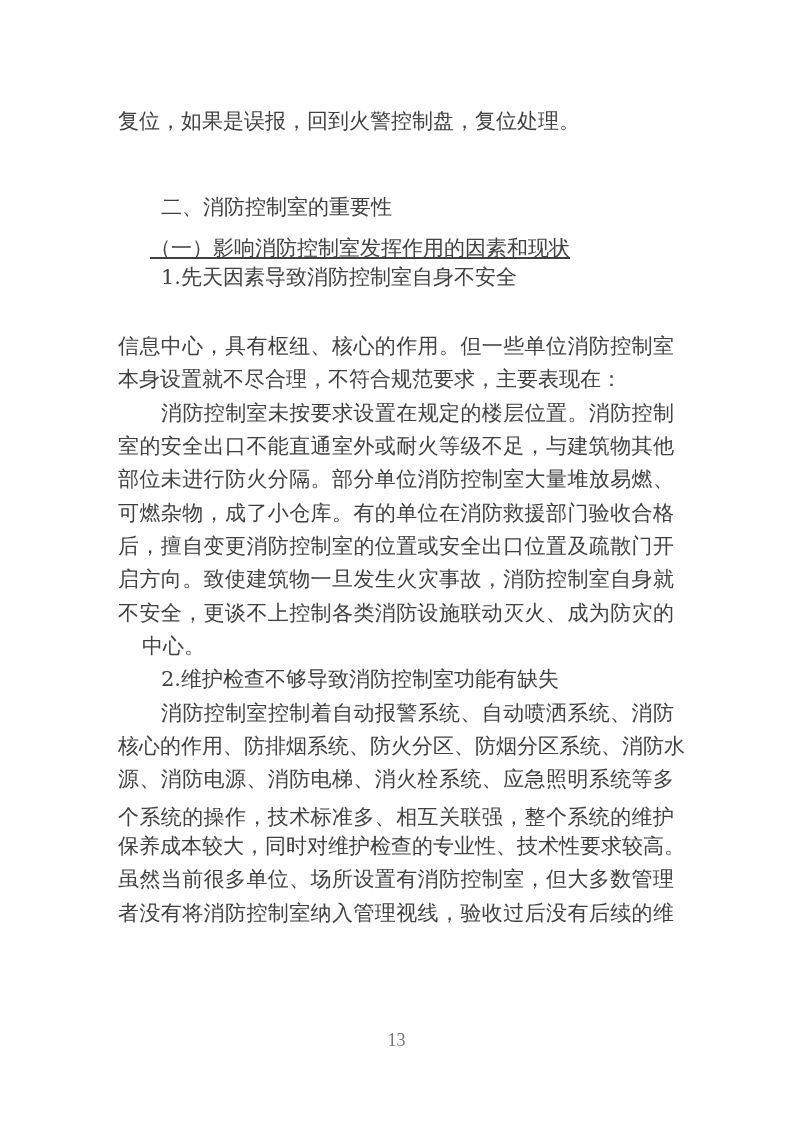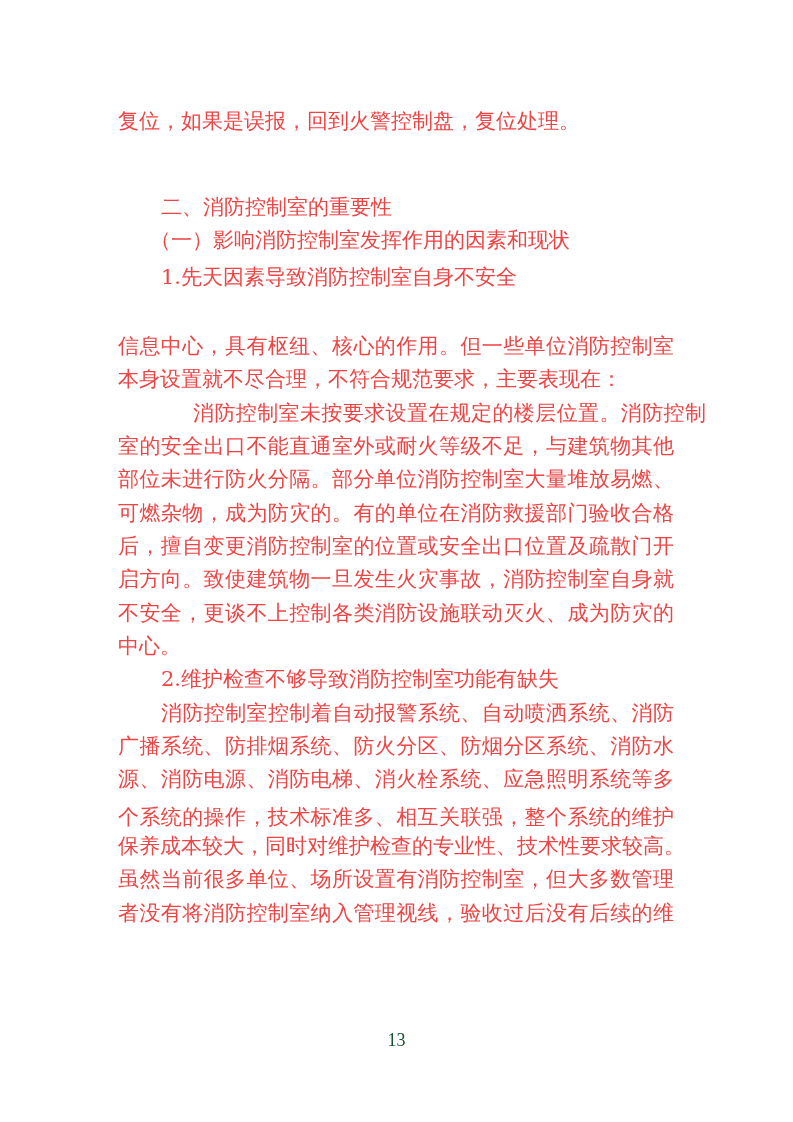--- a/index.html
+++ b/index.html
@@ -12,7 +12,7 @@
     font-family: "DejaVu Serif", "Liberation Serif", serif;
     font-size: 21px;
     line-height: 26px;
-    color: #ef4444;
+    color: #404040;
     white-space: nowrap;
     overflow: visible;
   }

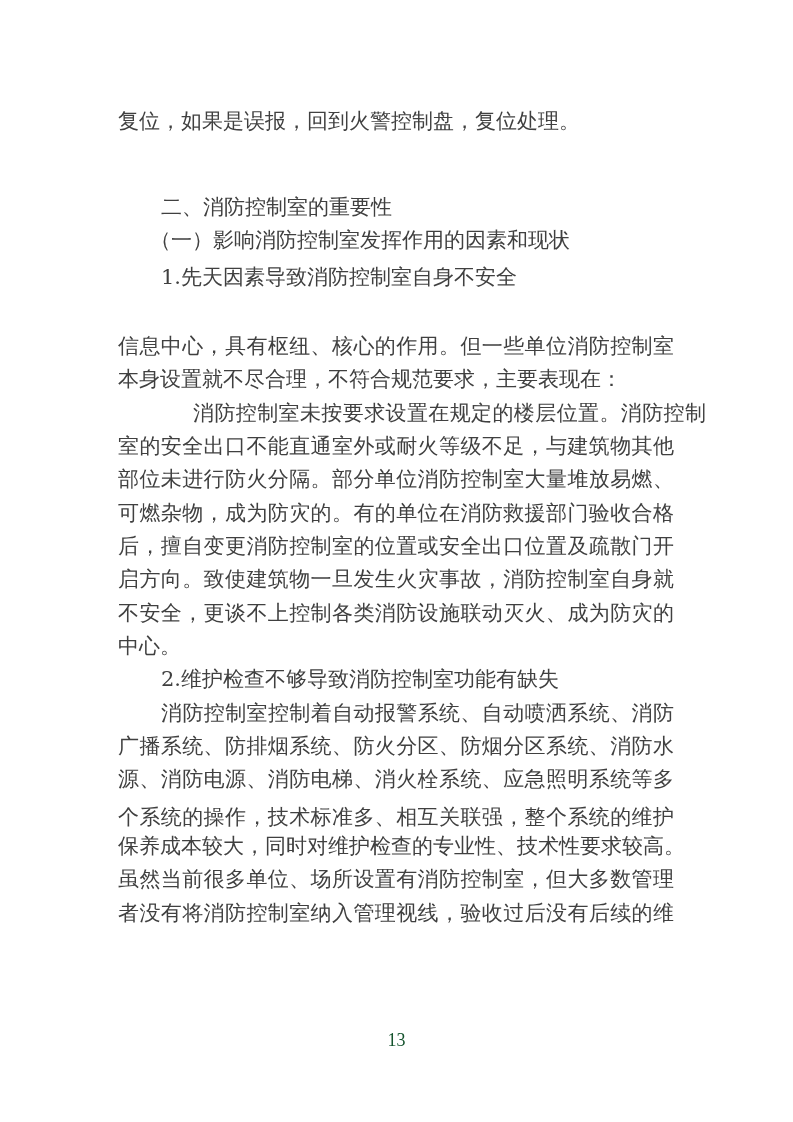--- a/index.html
+++ b/index.html
@@ -36,7 +36,7 @@
   <div class="line" style="top:108px;">复位，如果是误报，回到火警控制盘，复位处理。</div>
 
   <div class="line indent" style="top:194px;">二、消防控制室的重要性</div>
-  <div class="line" style="top:227px; left:150px;">（一）影响消防控制室发挥作用的因素和现状</div>
+  <div class="line" style="top:235px; left:150px;text-decoration:underline;">（一）影响消防控制室发挥作用的因素和现状</div>
   <div class="line indent" style="top:264px;">1.先天因素导致消防控制室自身不安全</div>
 
   <div class="line justify" style="top:333px;">信息中心，具有枢纽、核心的作用。但一些单位消防控制室</div>

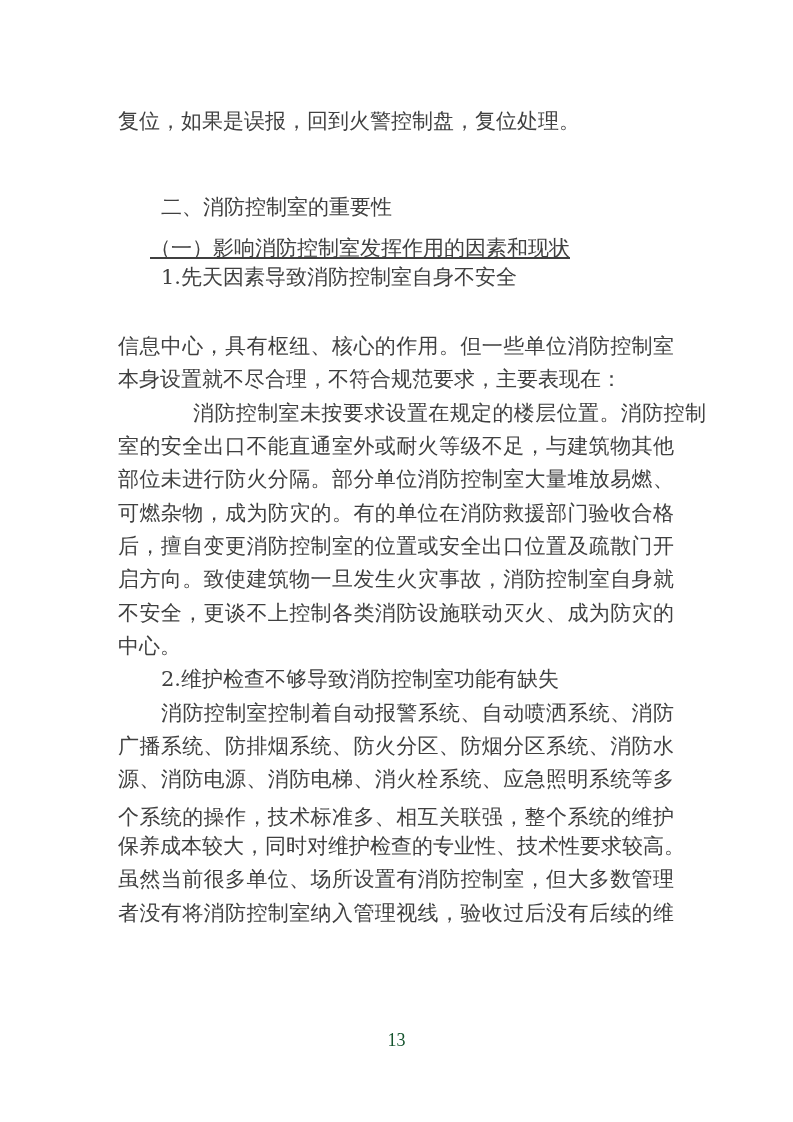--- a/index.html
+++ b/index.html
@@ -42,7 +42,7 @@
   <div class="line justify" style="top:333px;">信息中心，具有枢纽、核心的作用。但一些单位消防控制室</div>
   <div class="line" style="top:366px;">本身设置就不尽合理，不符合规范要求，主要表现在：</div>
 
-  <div class="line indent justify" style="top:400px;margin-left:32px;">消防控制室未按要求设置在规定的楼层位置。消防控制</div>
+  <div class="line indent justify" style="top:400px;">消防控制室未按要求设置在规定的楼层位置。消防控制</div>
   <div class="line justify" style="top:466px;">部位未进行防火分隔。部分单位消防控制室大量堆放易燃、</div>
   <div class="line justify" style="top:433px;">室的安全出口不能直通室外或耐火等级不足，与建筑物其他</div>
   <div class="line justify" style="top:500px;">可燃杂物，成为防灾的。有的单位在消防救援部门验收合格</div>

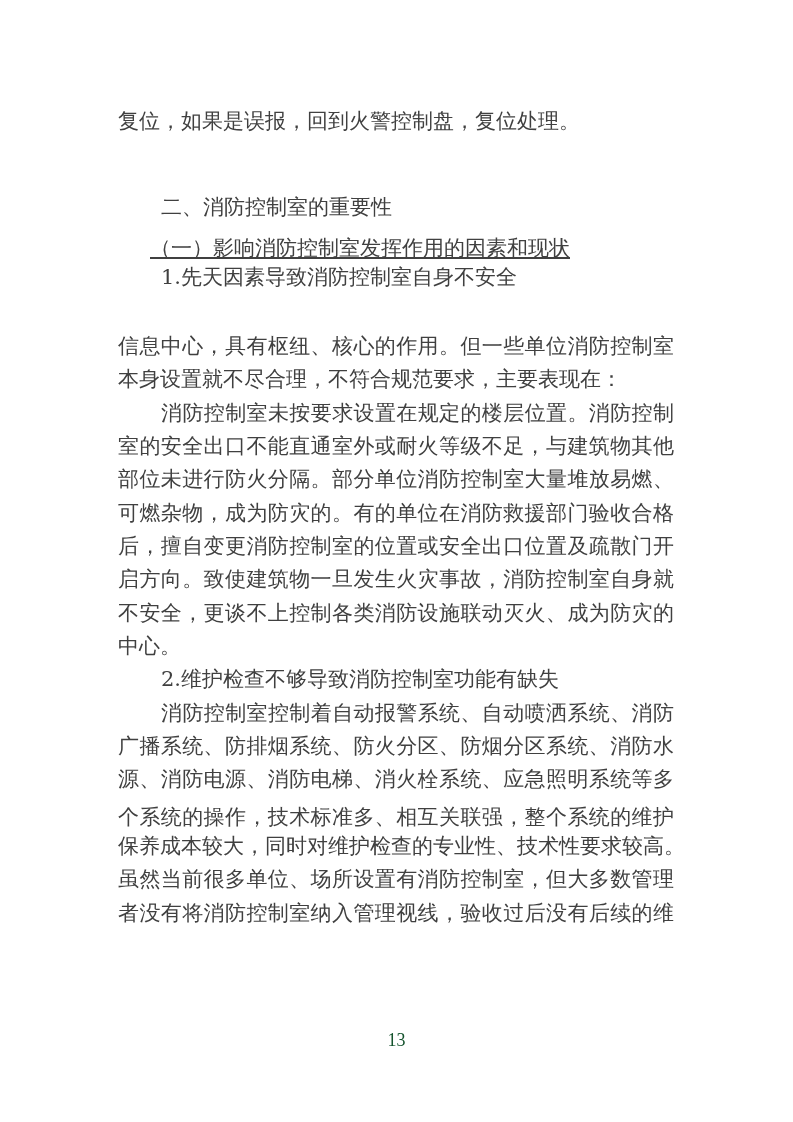--- a/index.html
+++ b/index.html
@@ -45,7 +45,7 @@
   <div class="line indent justify" style="top:400px;">消防控制室未按要求设置在规定的楼层位置。消防控制</div>
   <div class="line justify" style="top:466px;">部位未进行防火分隔。部分单位消防控制室大量堆放易燃、</div>
   <div class="line justify" style="top:433px;">室的安全出口不能直通室外或耐火等级不足，与建筑物其他</div>
-  <div class="line justify" style="top:500px;">可燃杂物，成为防灾的。有的单位在消防救援部门验收合格</div>
+  <div class="line justify" style="top:500px;">可燃杂物，成了小仓库。有的单位在消防救援部门验收合格</div>
   <div class="line justify" style="top:533px;">后，擅自变更消防控制室的位置或安全出口位置及疏散门开</div>
   <div class="line justify" style="top:566px;">启方向。致使建筑物一旦发生火灾事故，消防控制室自身就</div>
   <div class="line justify" style="top:600px;">不安全，更谈不上控制各类消防设施联动灭火、成为防灾的</div>

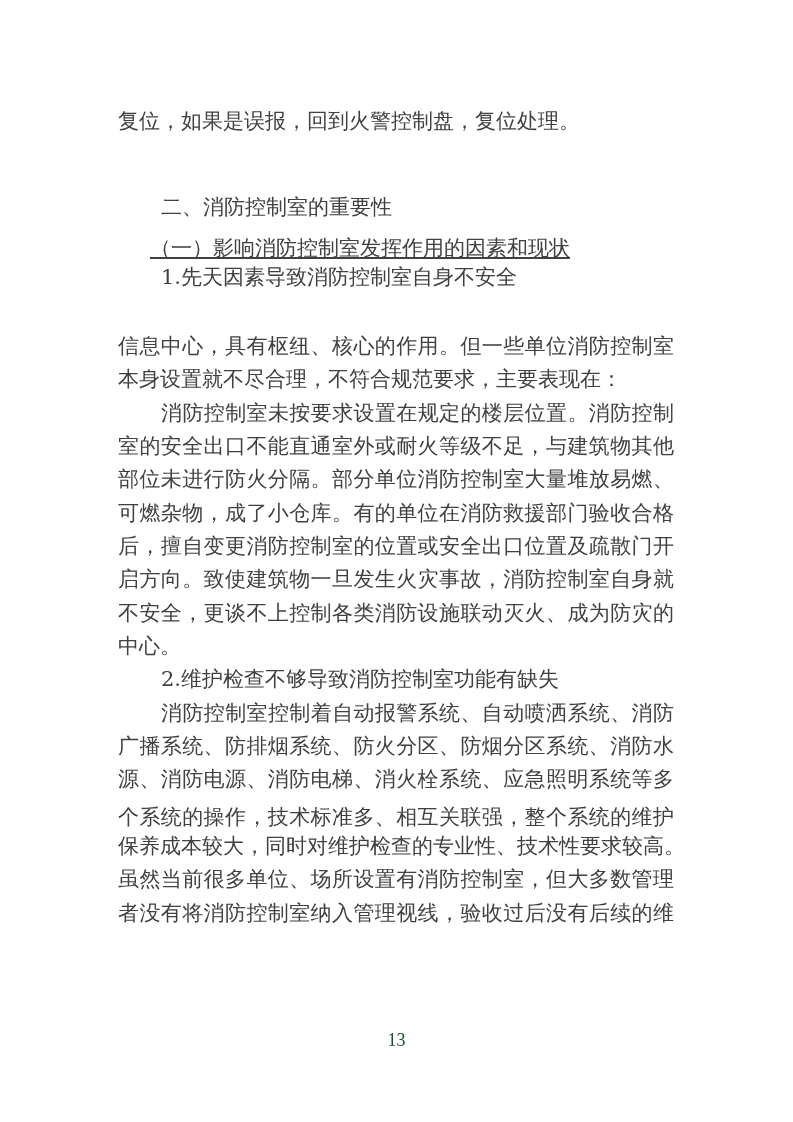--- a/index.html
+++ b/index.html
@@ -49,7 +49,7 @@
   <div class="line justify" style="top:533px;">后，擅自变更消防控制室的位置或安全出口位置及疏散门开</div>
   <div class="line justify" style="top:566px;">启方向。致使建筑物一旦发生火灾事故，消防控制室自身就</div>
   <div class="line justify" style="top:600px;">不安全，更谈不上控制各类消防设施联动灭火、成为防灾的</div>
-  <div class="line" style="top:633px;">中心。</div>
+  <div class="line" style="top:633px;margin-left:24px;">中心。</div>
 
   <div class="line indent" style="top:666px;">2.维护检查不够导致消防控制室功能有缺失</div>
 

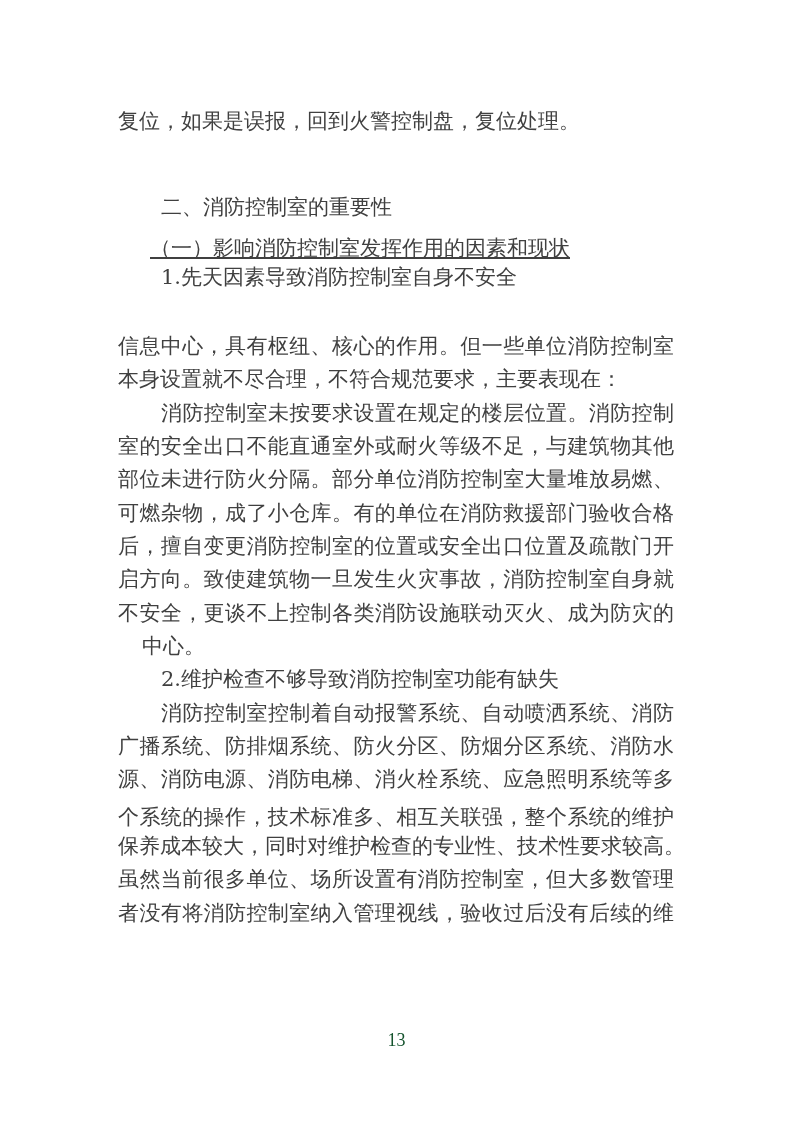--- a/index.html
+++ b/index.html
@@ -54,7 +54,7 @@
   <div class="line indent" style="top:666px;">2.维护检查不够导致消防控制室功能有缺失</div>
 
   <div class="line indent justify" style="top:700px;">消防控制室控制着自动报警系统、自动喷洒系统、消防</div>
-  <div class="line justify" style="top:733px;">广播系统、防排烟系统、防火分区、防烟分区系统、消防水</div>
+  <div class="line justify" style="top:733px;">核心的作用、防排烟系统、防火分区、防烟分区系统、消防水</div>
   <div class="line justify" style="top:766px;">源、消防电源、消防电梯、消火栓系统、应急照明系统等多</div>
   <div class="line justify" style="top:804px;">个系统的操作，技术标准多、相互关联强，整个系统的维护</div>
   <div class="line justify" style="top:833px;">保养成本较大，同时对维护检查的专业性、技术性要求较高。</div>

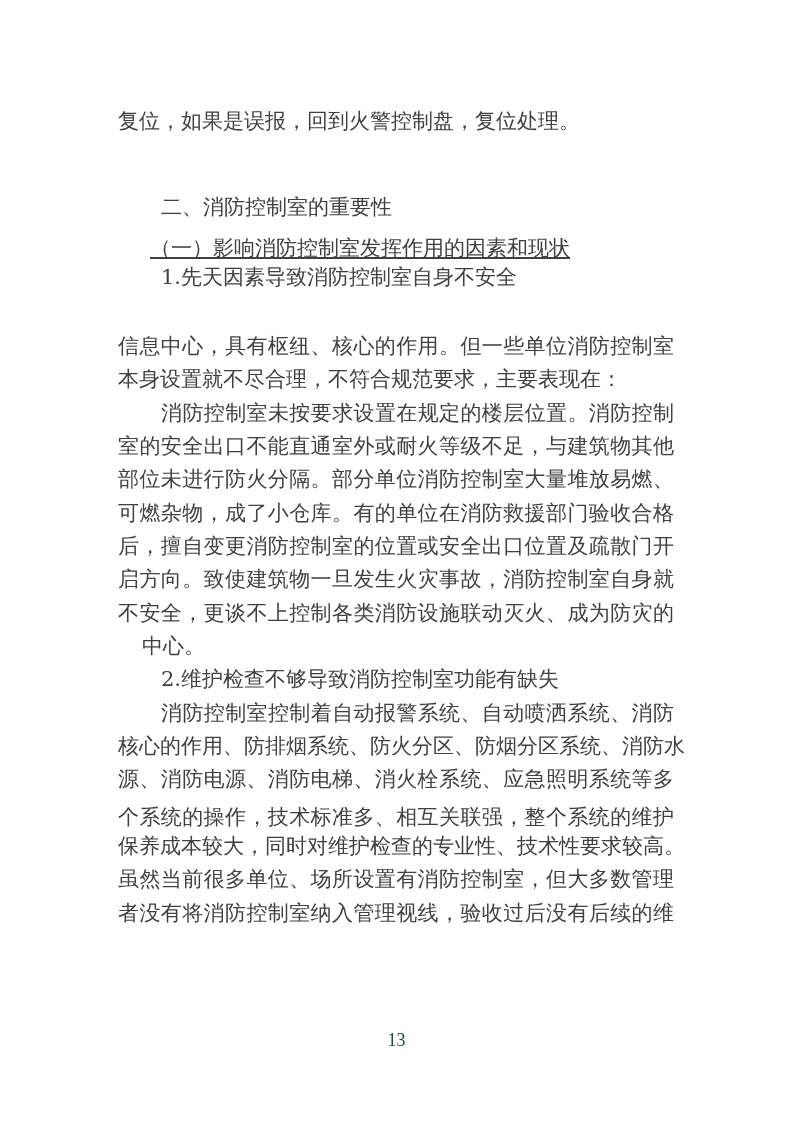--- a/index.html
+++ b/index.html
@@ -25,7 +25,7 @@
     text-align: center;
     font-family: "Liberation Serif", "DejaVu Serif", serif;
     font-size: 18px;
-    color: #14532d;
+    color: #737373;
   }
 </style>
 </head>

